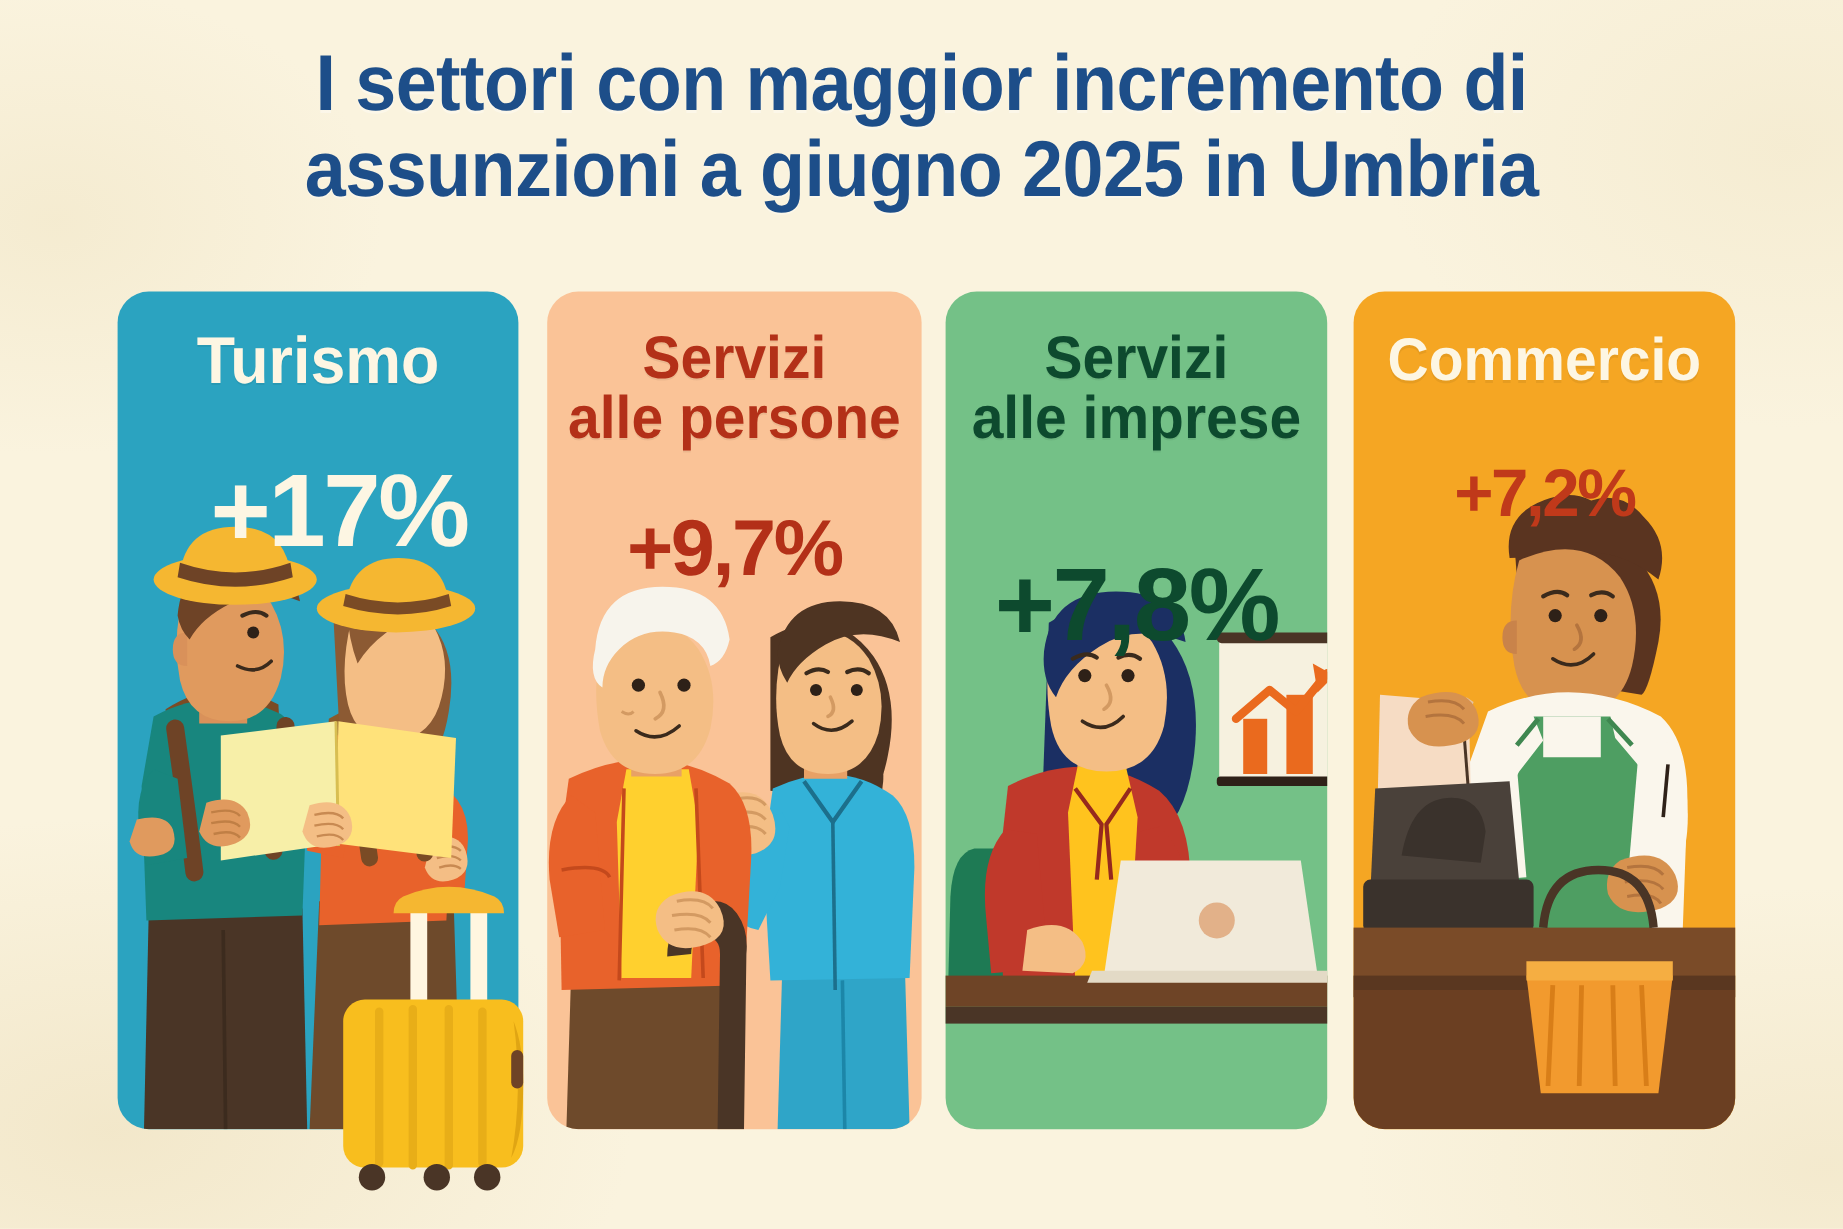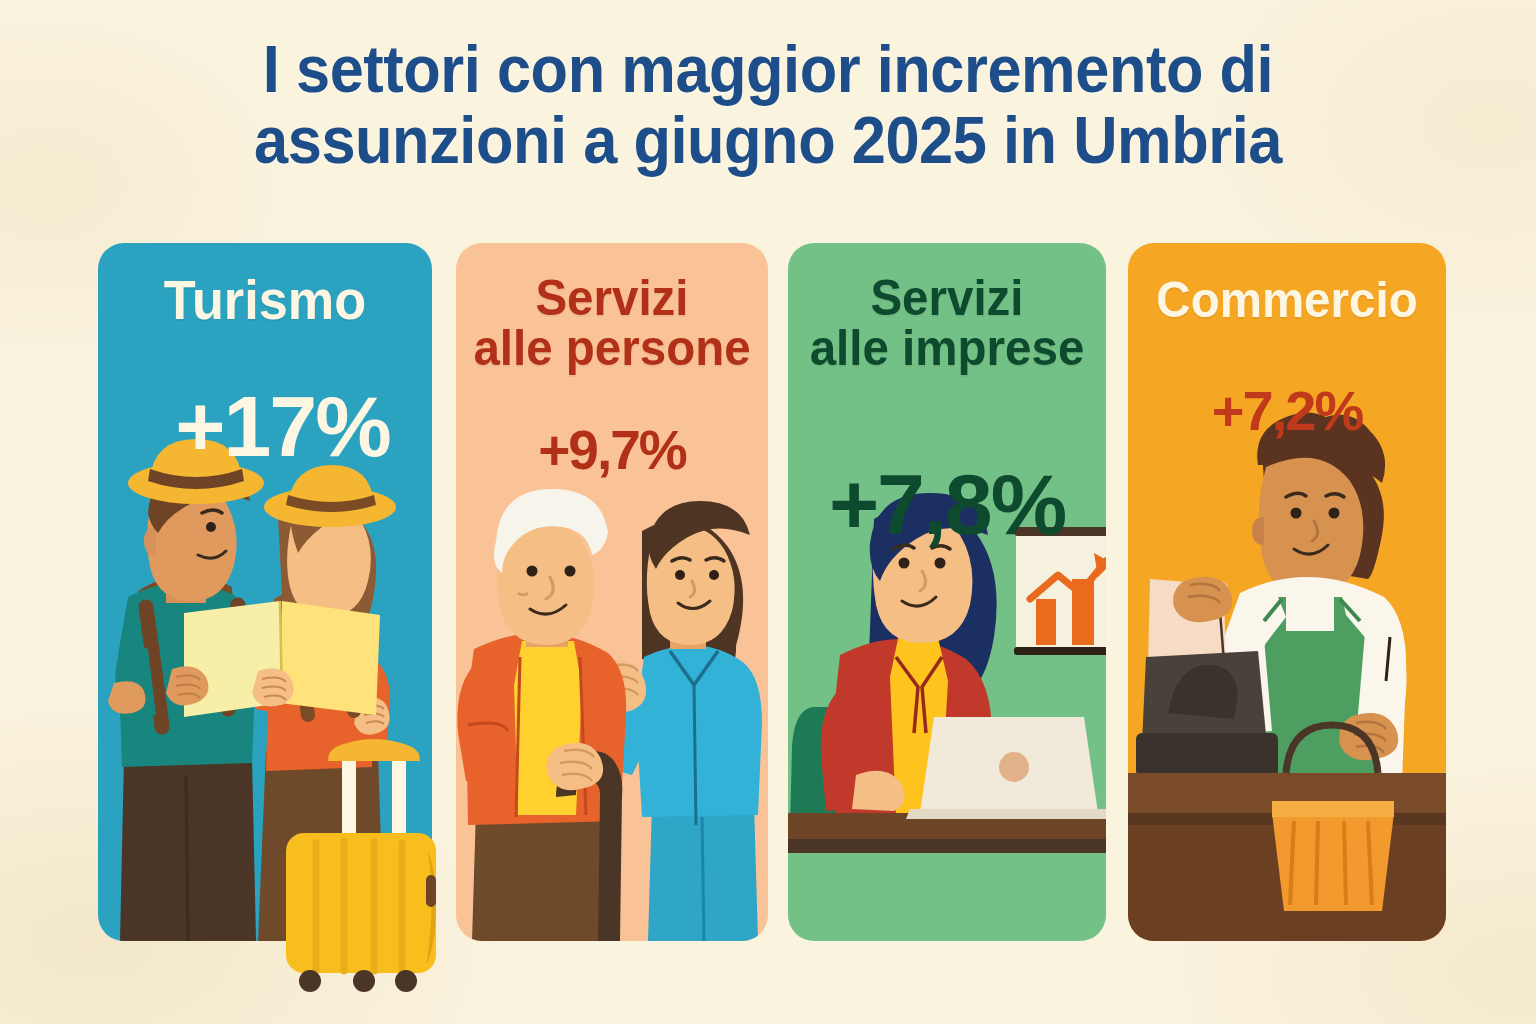--- a/index.html
+++ b/index.html
@@ -67,7 +67,7 @@
     letter-spacing:-2px;z-index:6;
   }
   .c1 .card-value{top:140px;font-size:86px;color:#FDF6E3;padding-left:35px;}
-  .c2 .card-value{top:180px;font-size:55px;color:#B33018;}
+  .c2 .card-value{top:180px;font-size:66px;color:#B33018;}
   .c3 .card-value{top:180px;font-size:86px;color:#0D4A2E;margin-top:38px;}
   .c4 .card-value{top:140px;font-size:56px;color:#C0391A;}
 

